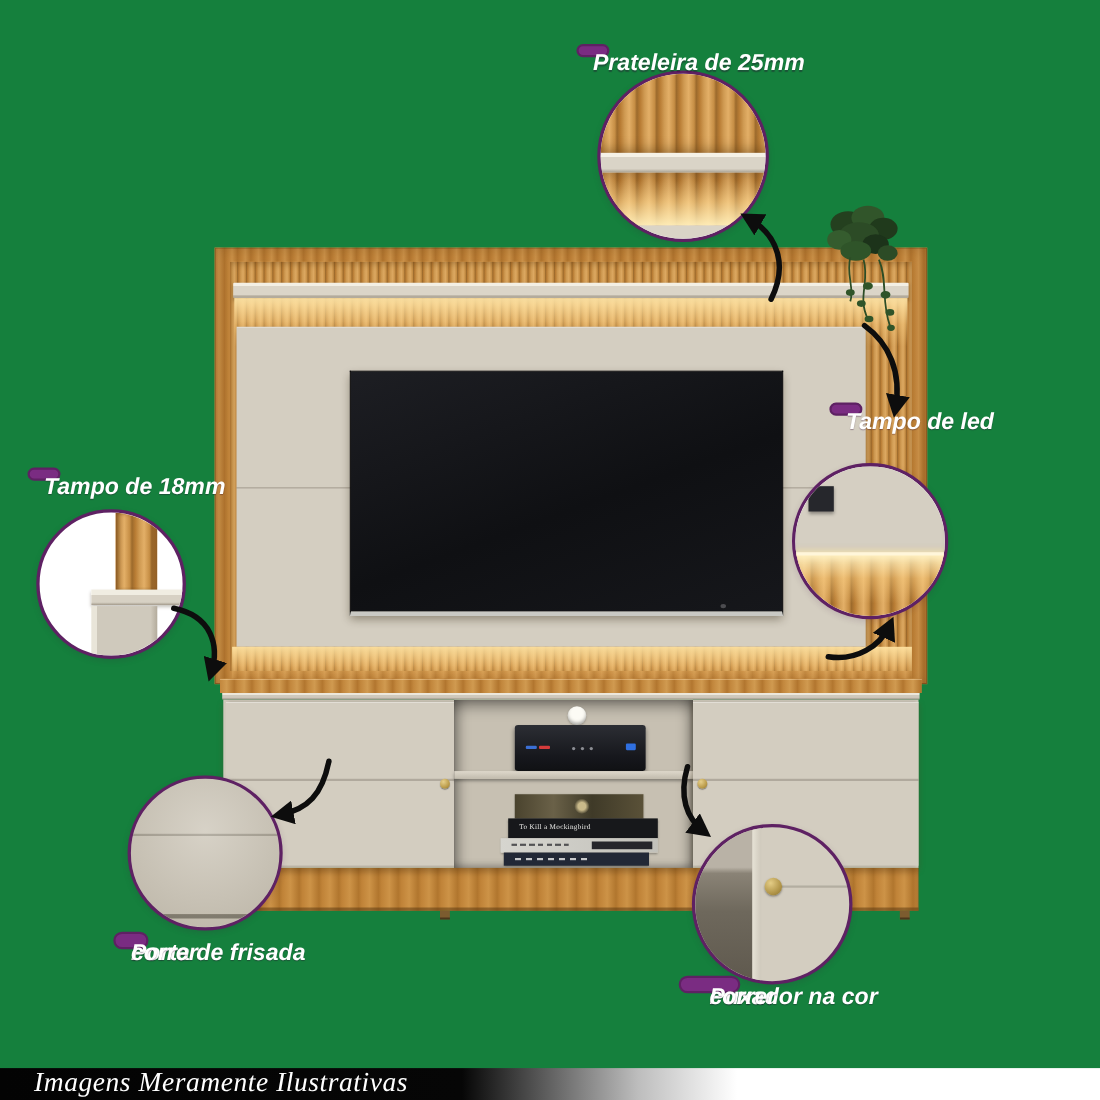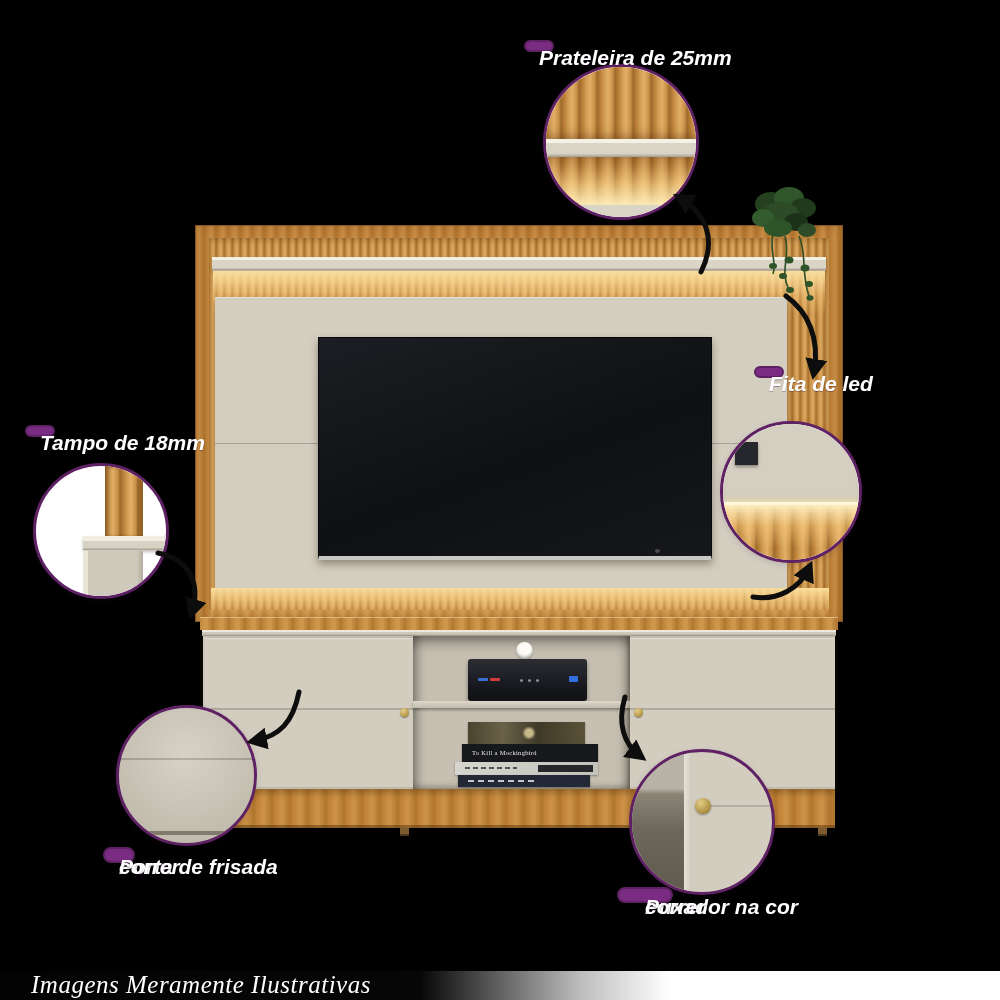--- a/index.html
+++ b/index.html
@@ -3,7 +3,7 @@
 <meta charset="utf-8">
 <style>
   html,body{margin:0;padding:0;background:#fff;}
-  #scene{position:relative;width:1000px;height:1000px;background:#000000;overflow:hidden;
+  #scene{position:relative;width:1000px;height:1000px;background:#15803d;overflow:hidden;
          font-family:"Liberation Sans",sans-serif;}
   #scene *{position:absolute;box-sizing:border-box;}
 

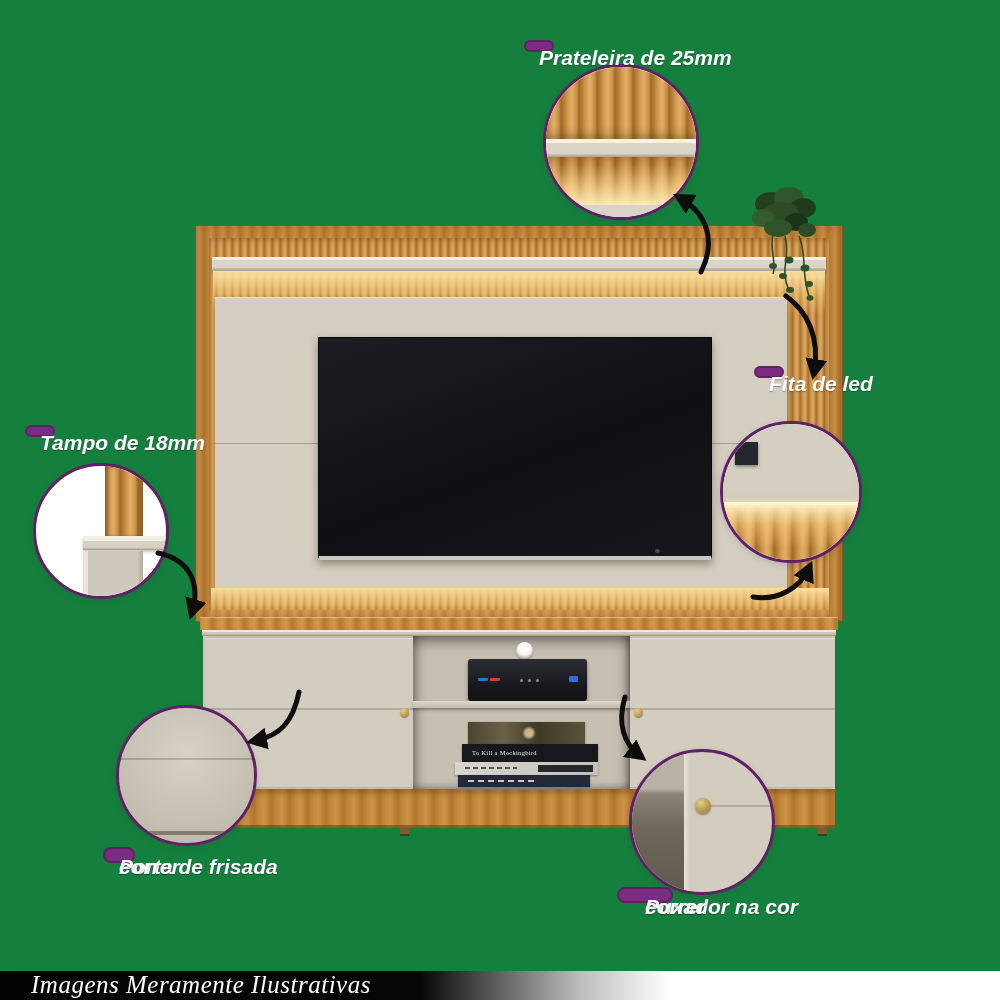--- a/index.html
+++ b/index.html
@@ -278,7 +278,7 @@
     <span>Prateleira de 25mm</span>
   </div>
   <div class="badge badge-fita">
-    <span>Fita de led</span>
+    <span>Tampo de led</span>
   </div>
   <div class="badge badge-tampo">
     <span>Tampo de 18mm</span>

